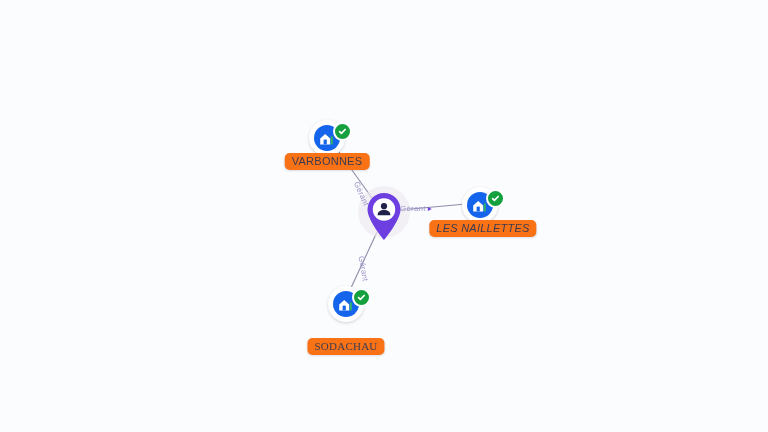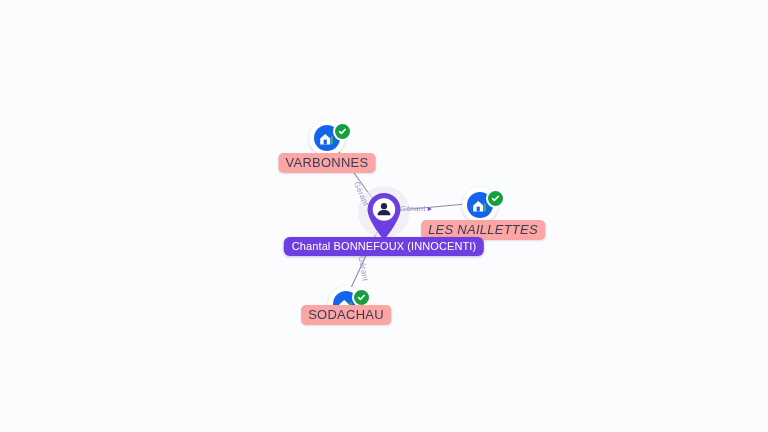--- a/index.html
+++ b/index.html
@@ -78,10 +78,10 @@
   .co-label {
     position: absolute;
     transform: translateX(-50%);
-    background: #fca5a5;
+    background: #f97316;
     border-radius: 5px;
     padding: 2px 7px 3px 7px;
-    font-size: 13px;
+    font-size: 11px;
     letter-spacing: .25px;
     color: #3b3b52;
     white-space: nowrap;

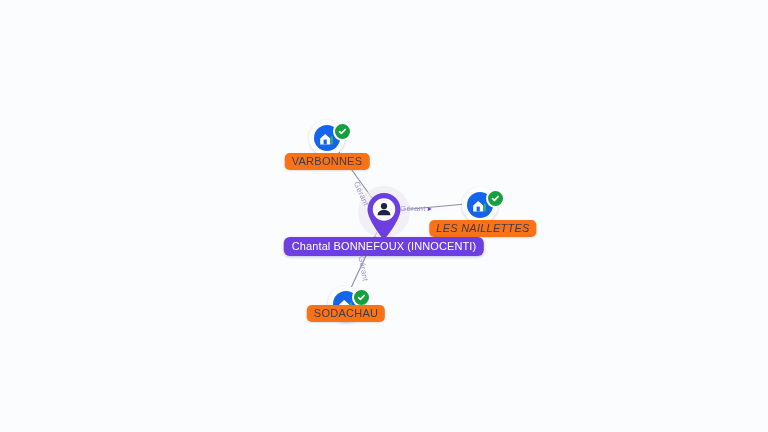--- a/index.html
+++ b/index.html
@@ -199,7 +199,6 @@
       </svg>
     </div>
   </div>
-  <div class="person-label" style="left:384px; top:237px;">Chantal BONNEFOUX (INNOCENTI)</div>
 
   <div class="edge-label" style="left:356px; top:182px; transform: translateY(-50%) rotate(66deg);">
     <span>Gérant</span>

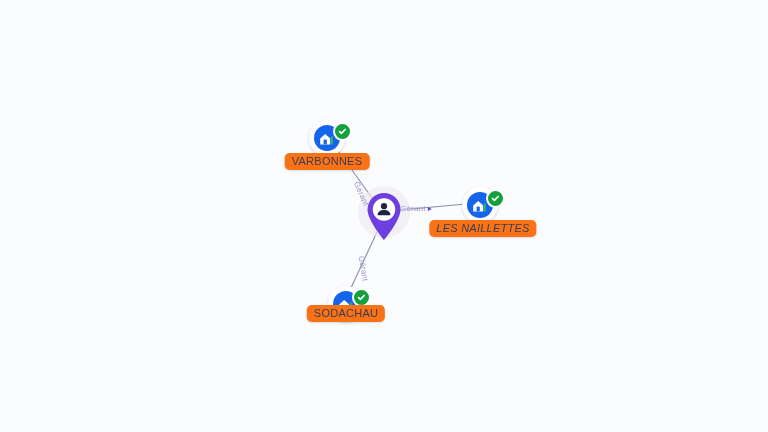--- a/index.html
+++ b/index.html
@@ -182,7 +182,7 @@
       </svg>
     </div>
   </div>
-  <div class="co-label" style="left:346px; top:305px;">SODACHAU</div>
+  <div class="co-label" style="left:346px; top:338px;font-family:Liberation Serif, serif;">SODACHAU</div>
 
   <div class="node" style="left:384px; top:212px;">
     <div class="halo"></div>

